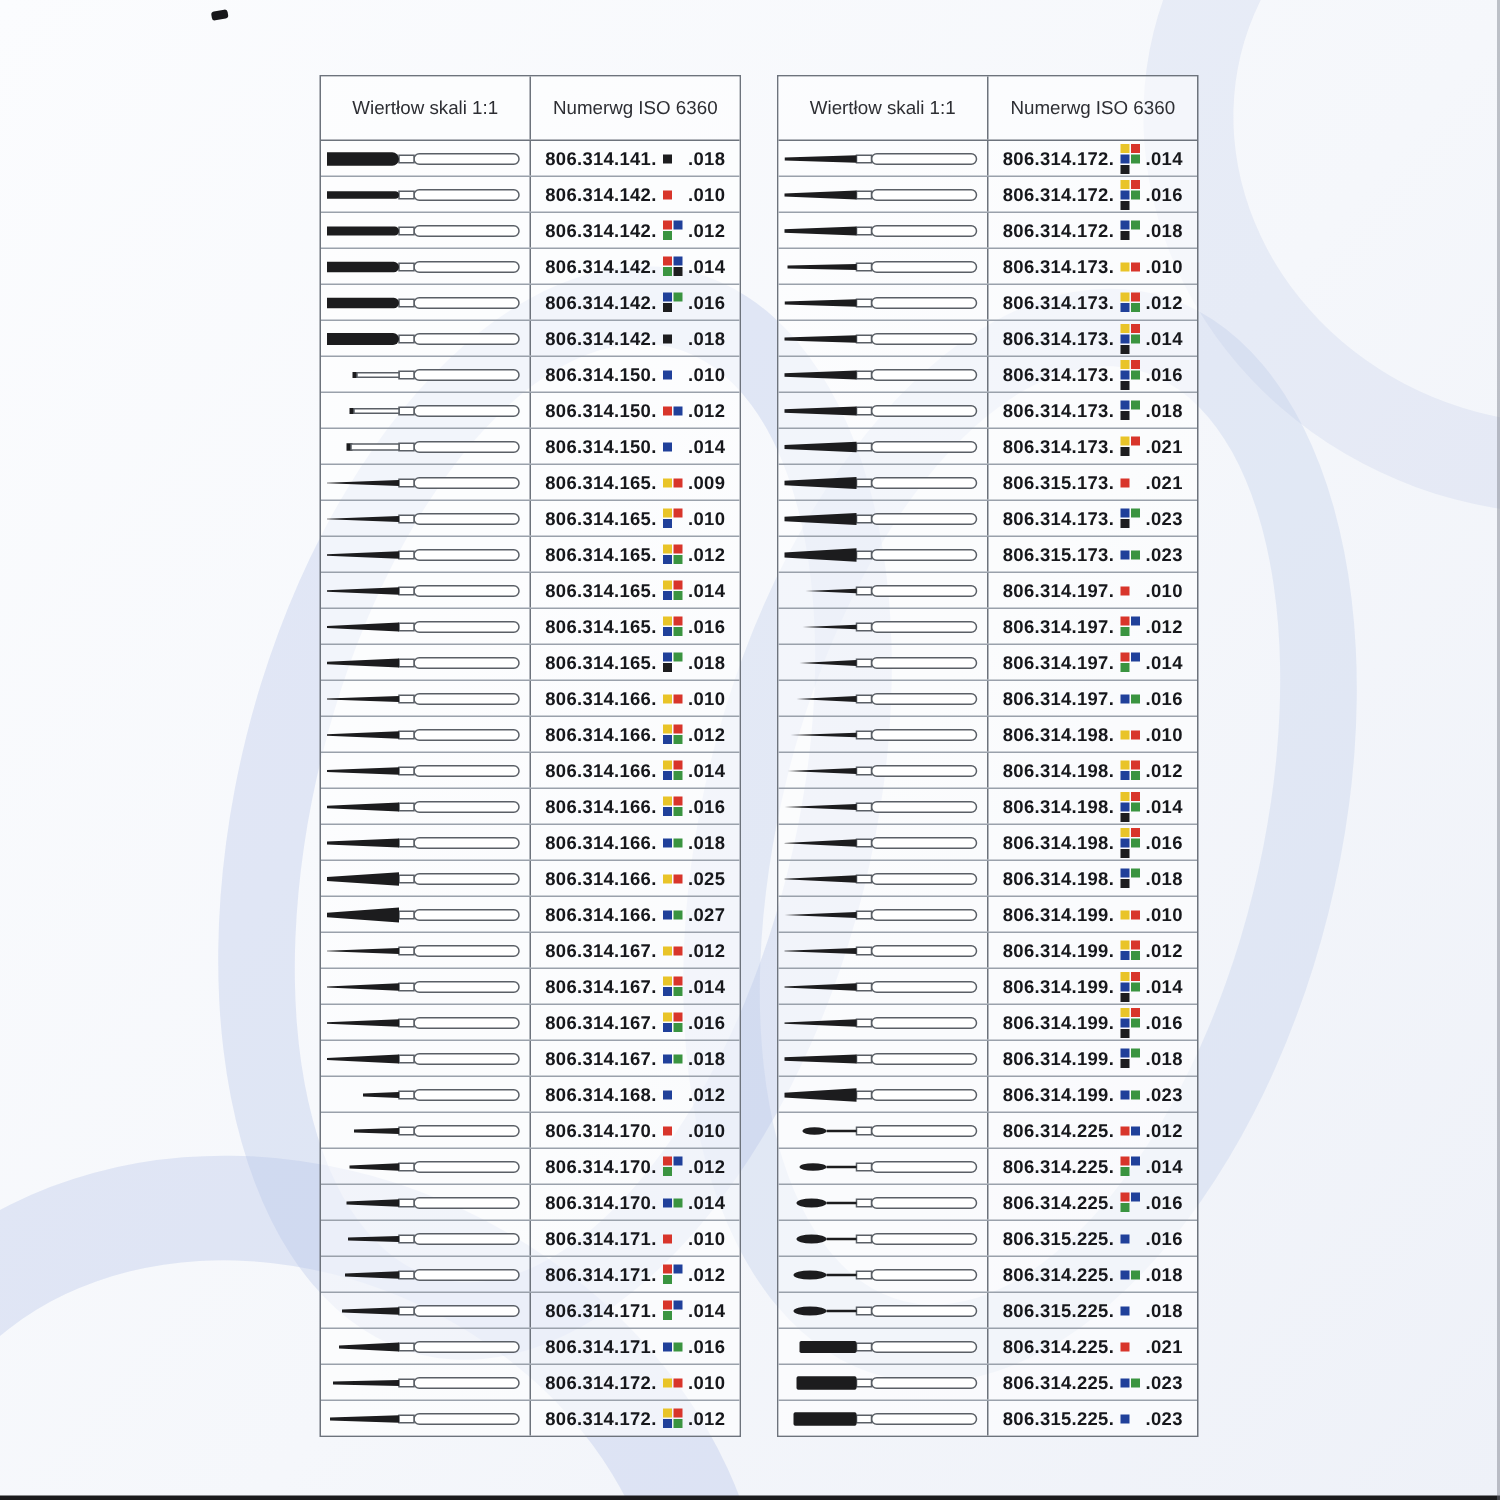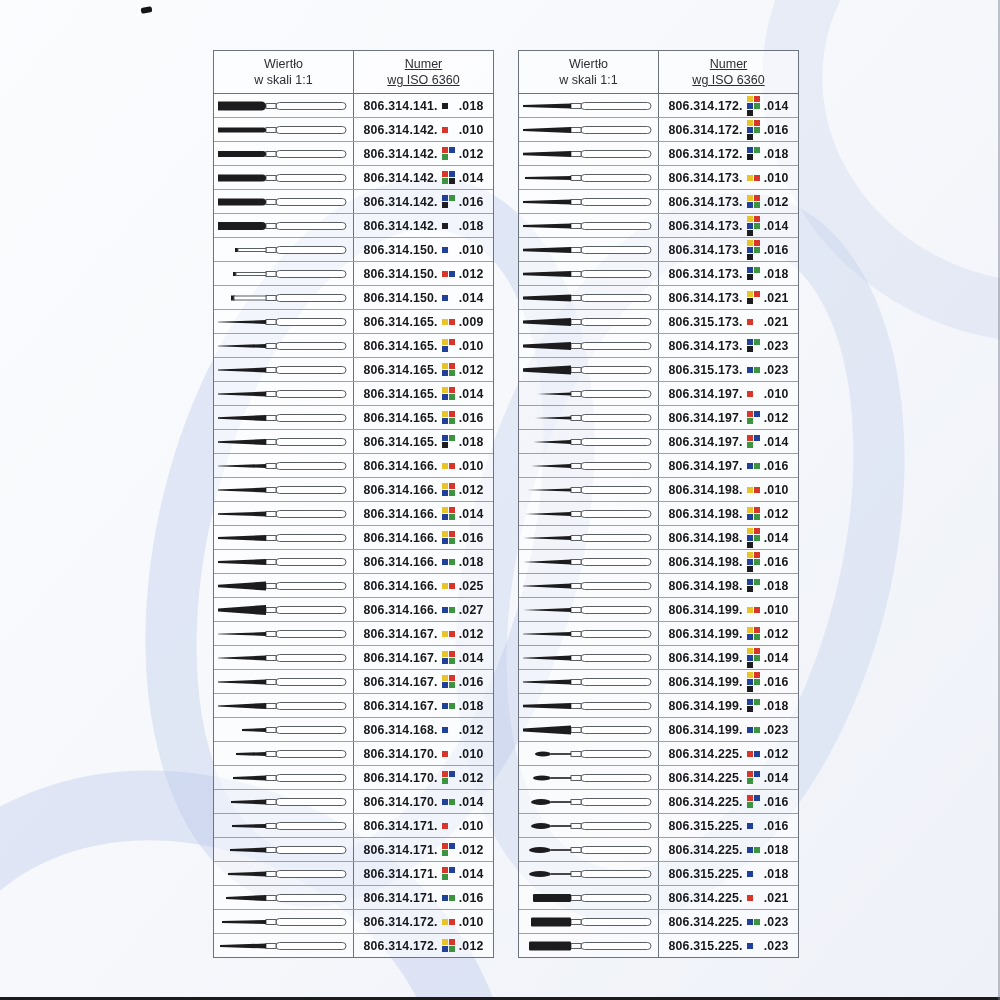--- a/index.html
+++ b/index.html
@@ -23,7 +23,7 @@
   .tbl-left{left:213px;}
   .tbl-right{left:518px;}
   .hdr{display:flex;height:42px;border-bottom:1px solid #6d737c;background:rgba(255,255,255,0.55);}
-  .hcell{display:flex;flex-direction:column;justify-content:center;align-items:center;
+  .hcell{display:flex;flex-direction:row;justify-content:center;align-items:center;
          font-size:12.5px;line-height:1.3;color:#2d2e33;}
   .hcell.h1{width:139px;border-right:1px solid #6d737c;}
   .hcell.h2{flex:1;text-decoration:underline;}

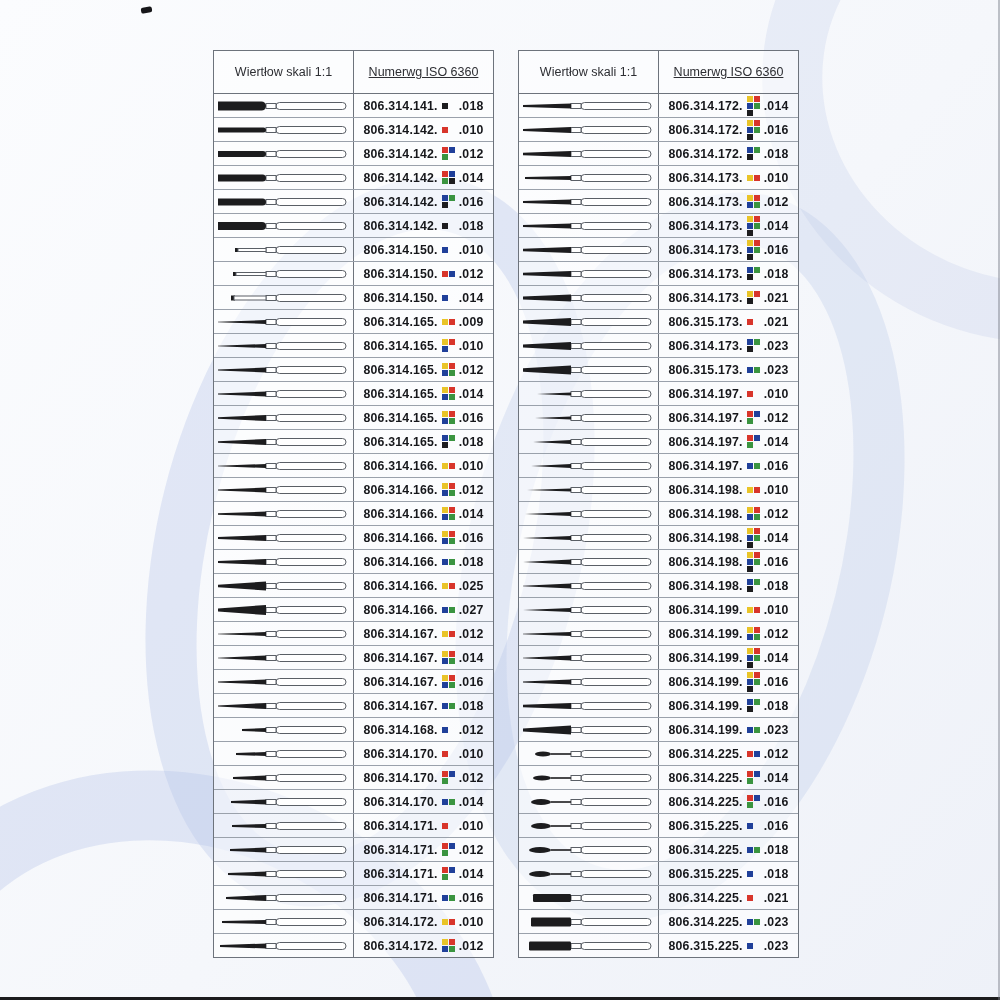--- a/index.html
+++ b/index.html
@@ -26,7 +26,7 @@
   .hcell{display:flex;flex-direction:row;justify-content:center;align-items:center;
          font-size:12.5px;line-height:1.3;color:#2d2e33;}
   .hcell.h1{width:139px;border-right:1px solid #6d737c;}
-  .hcell.h2{flex:1;text-decoration:underline;}
+  .hcell.h2{flex:1;}
   .row{display:flex;height:23px;border-bottom:1px solid #9aa1ab;background:rgba(255,255,255,0.58);}
   .row:last-child{border-bottom:none;}
   .c1{width:139px;border-right:1px solid #6d737c;display:flex;align-items:center;justify-content:center;}

